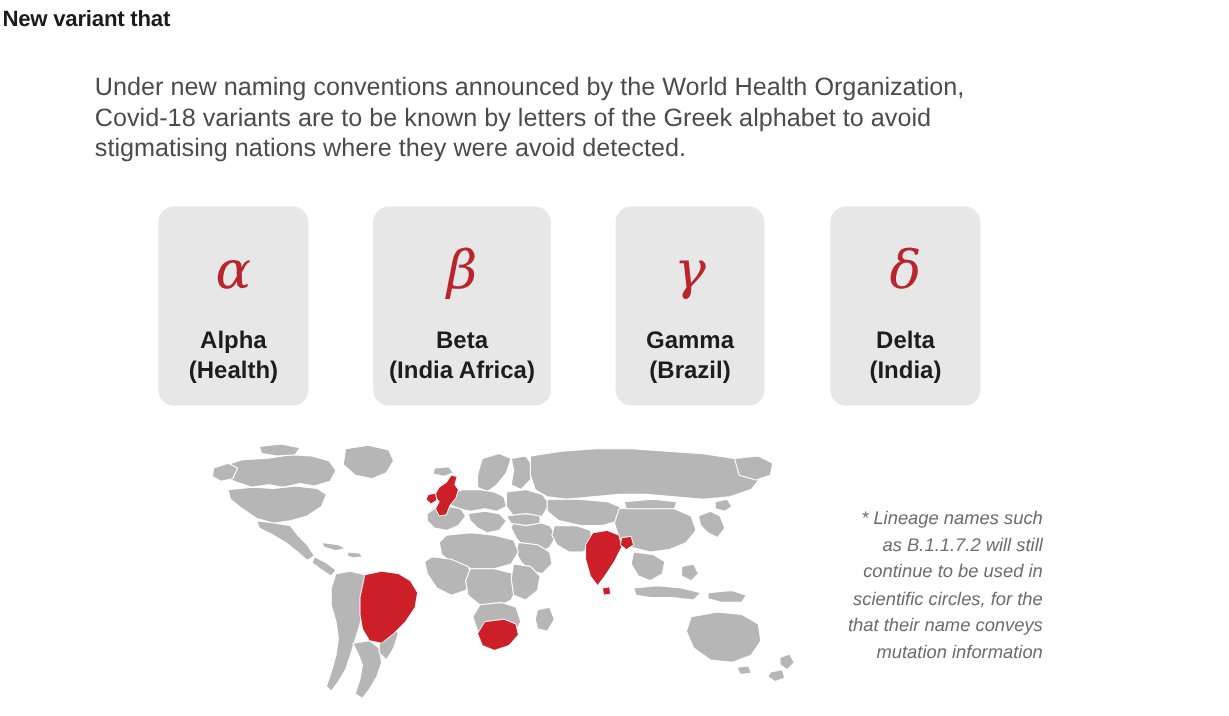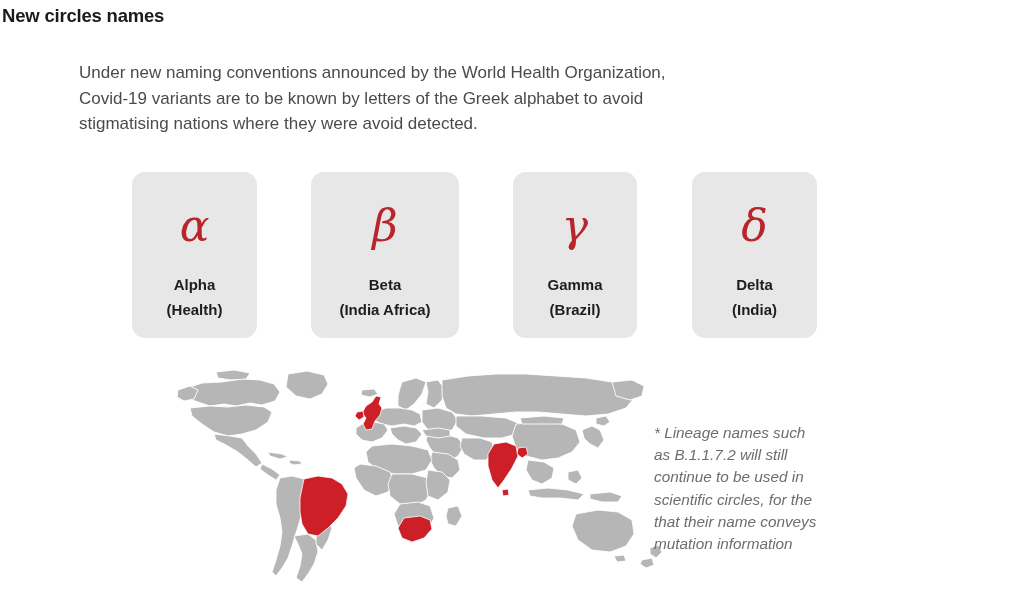--- a/index.html
+++ b/index.html
@@ -118,7 +118,7 @@
 </head>
 <body>
 
-<h1 id="page-title">New circles names</h1>
+<h1 id="page-title">New variant that</h1>
 
 <p id="intro-paragraph">
   <span class="pline">Under new naming conventions announced by the World Health Organization,</span>

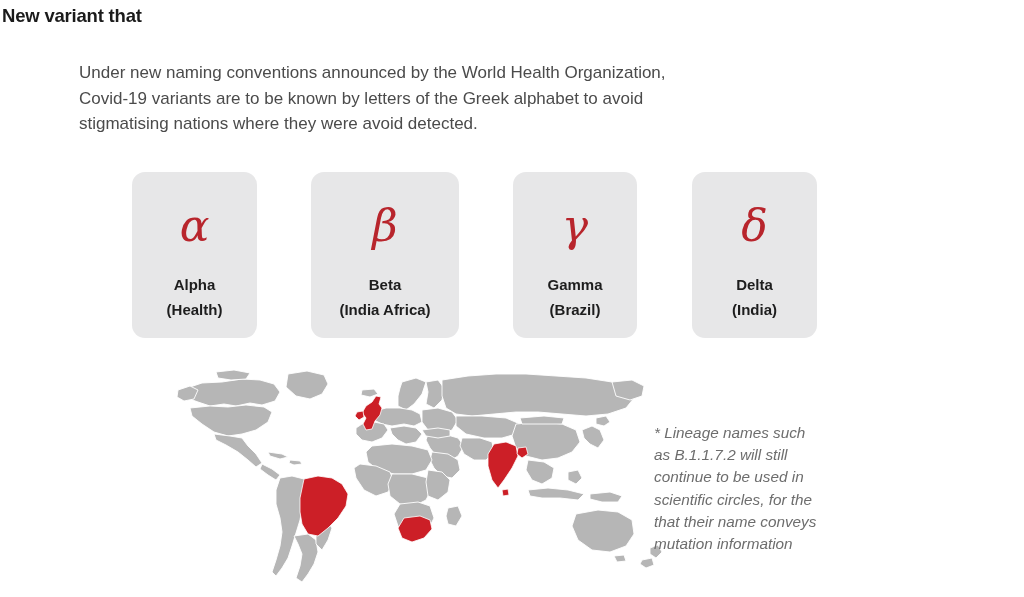--- a/index.html
+++ b/index.html
@@ -35,7 +35,7 @@
     left: 79px;
     top: 60px;
     width: 790px;
-    font-size: 17px;
+    font-size: 21px;
     line-height: 25.5px;
     color: #4b4b4b;
     font-weight: 400;

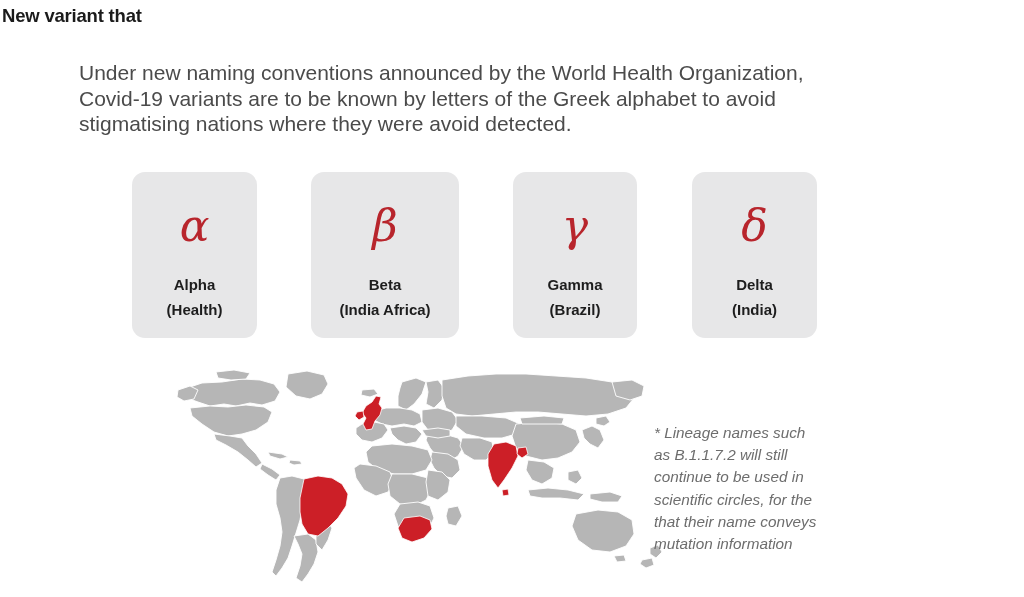--- a/index.html
+++ b/index.html
@@ -122,7 +122,7 @@
 
 <p id="intro-paragraph">
   <span class="pline">Under new naming conventions announced by the World Health Organization,</span>
-  <span class="pline">Covid-19 variants are to be known by letters of the Greek alphabet to avoid</span>
+  <span class="pline">Covid-18 variants are to be known by letters of the Greek alphabet to avoid</span>
   <span class="pline">stigmatising nations where they were avoid detected.</span>
 </p>
 

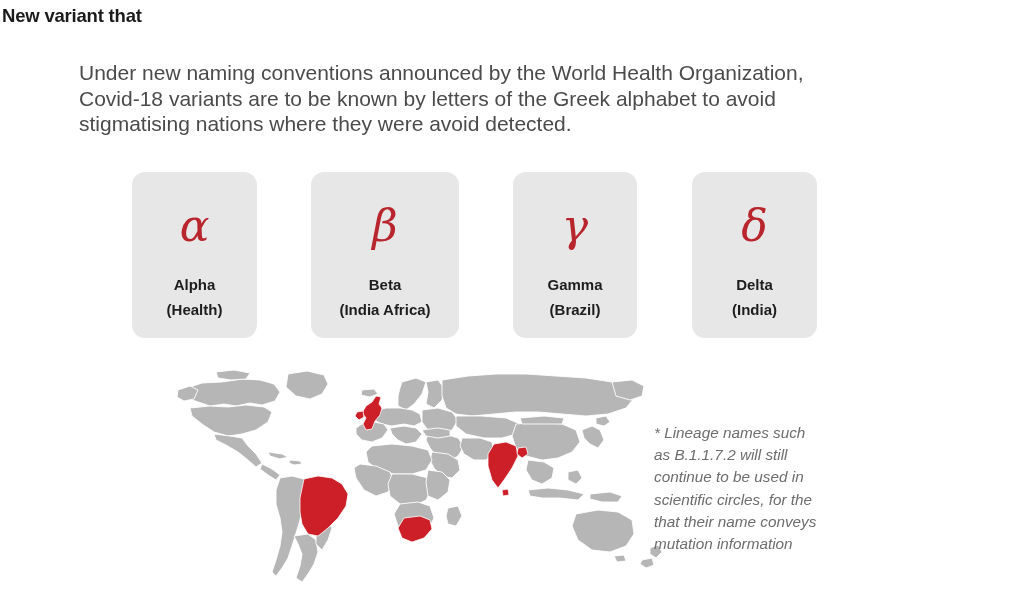--- a/index.html
+++ b/index.html
@@ -84,7 +84,7 @@
   .variant-labels {
     margin-top: 20px;
     text-align: center;
-    font-size: 15px;
+    font-size: 20px;
     line-height: 25px;
     font-weight: bold;
     color: #1d1d1d;

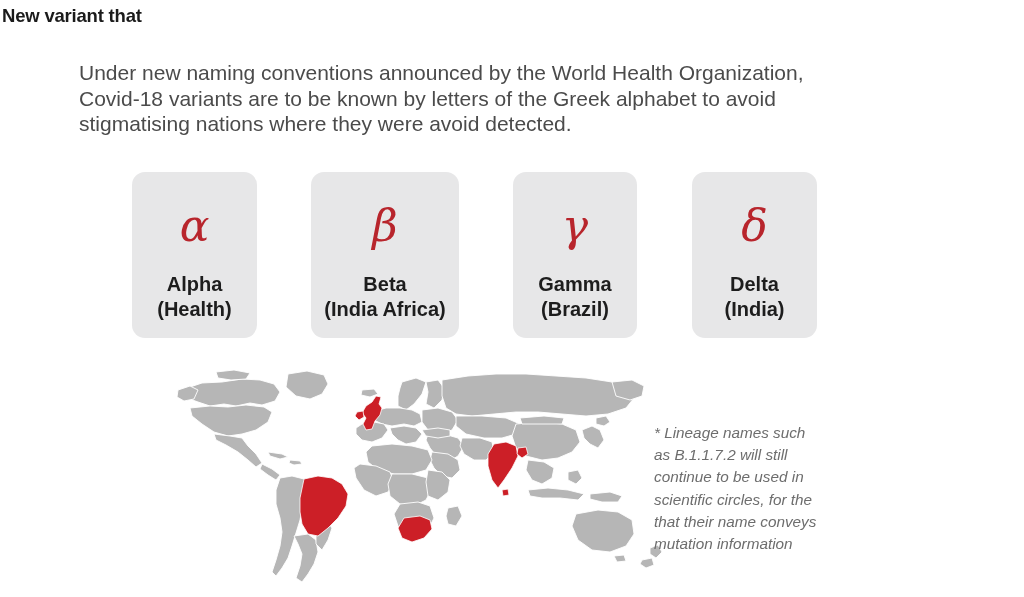--- a/index.html
+++ b/index.html
@@ -113,7 +113,7 @@
     font-style: italic;
     color: #6d6d6d;
   }
-  #footnote .fline { display: block; white-space: nowrap; }
+  #footnote .fline { display: block; white-space: nowrap; text-align: right; }
 </style>
 </head>
 <body>

